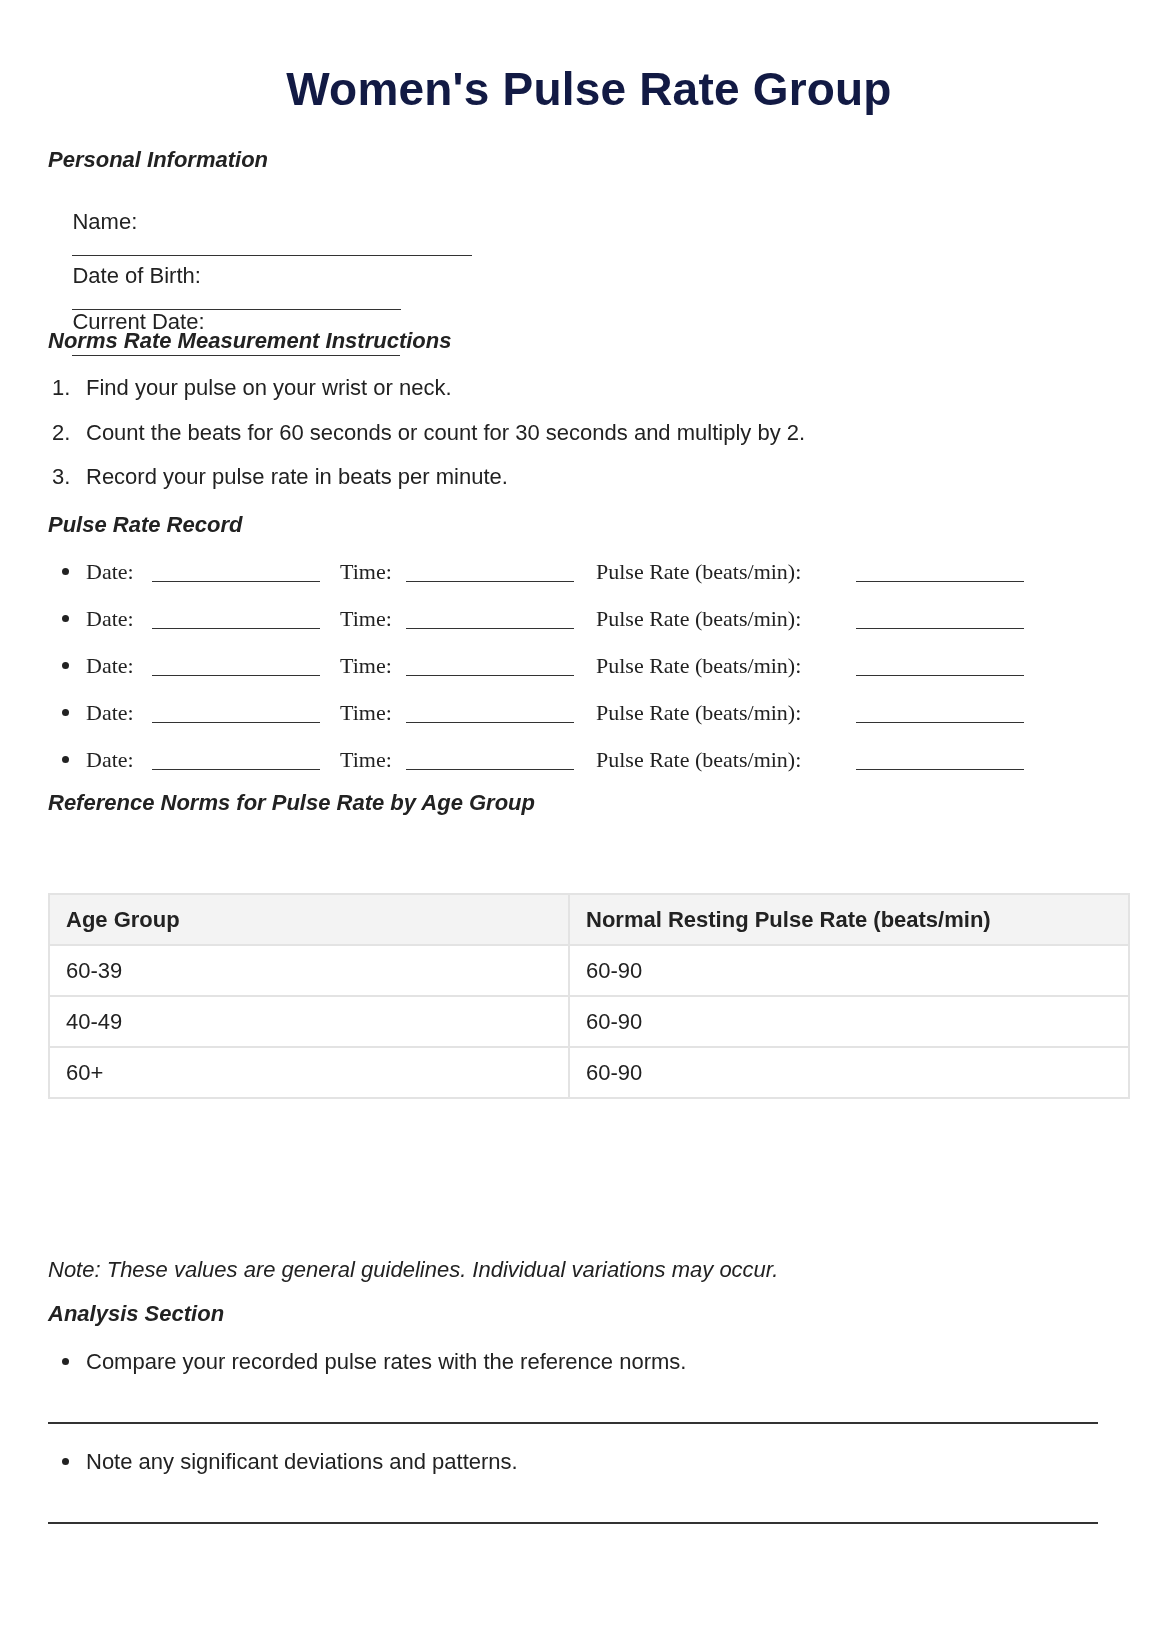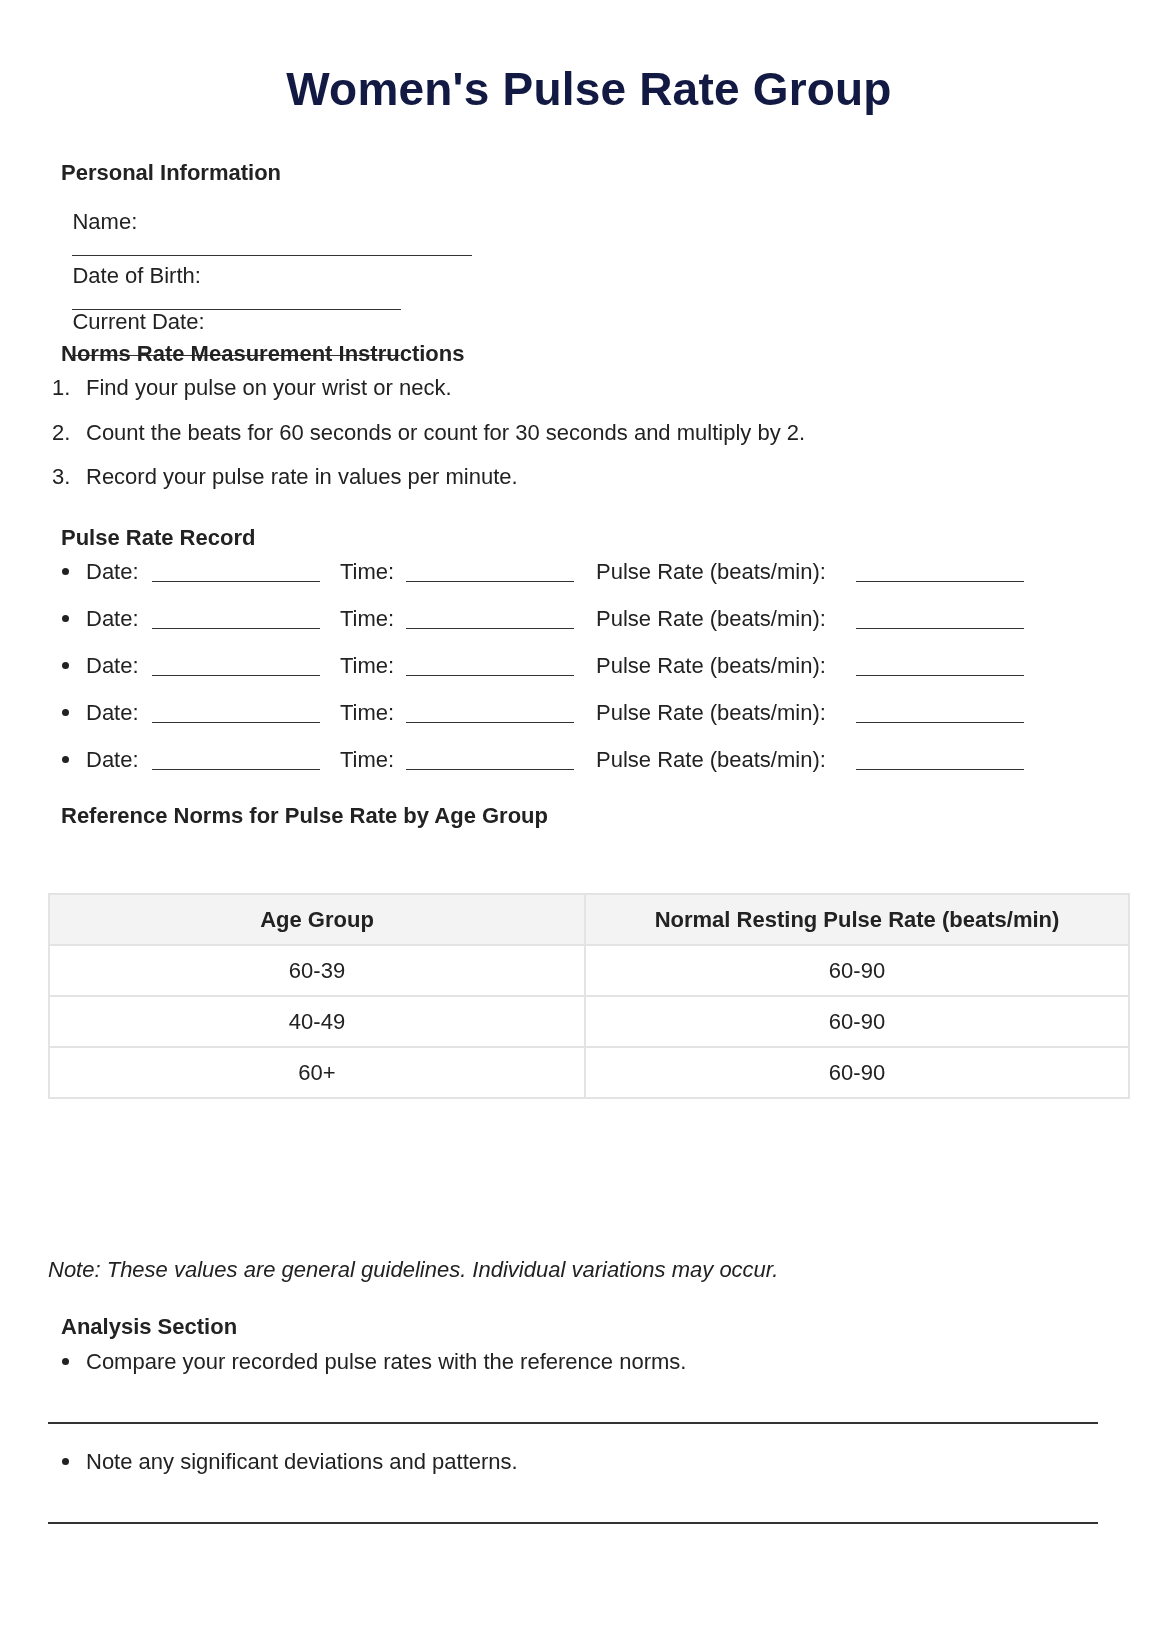--- a/index.html
+++ b/index.html
@@ -14,7 +14,7 @@
     letter-spacing: 0.2px;
   }
   .h2 {
-    position: absolute; left: 0; margin: 13px; font-size: 22px; font-weight: bold; color: #222;
+    position: absolute; left: 0; margin: 0; font-size: 22px; font-weight: bold; color: #222; font-style: italic;
   }
   .line { position: absolute; left: 0; font-size: 22px; white-space: pre; }
   .num { position: absolute; left: 4px; font-size: 22px; }

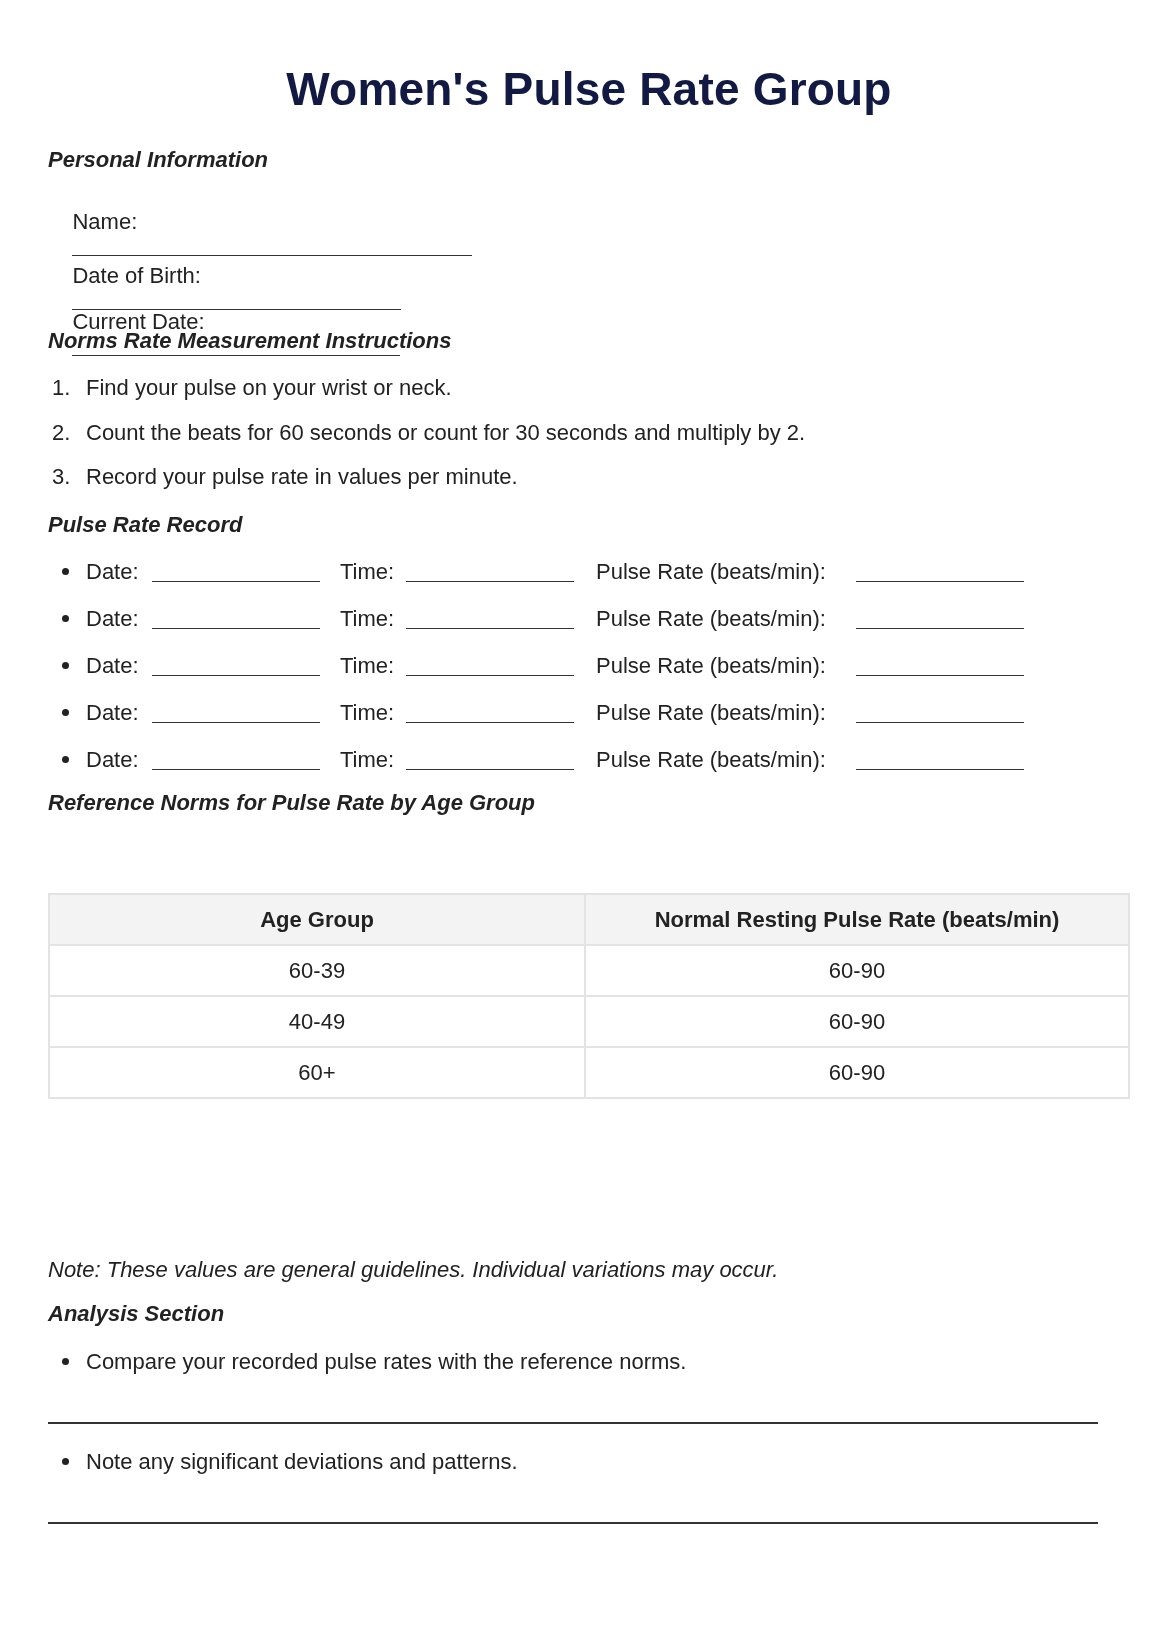--- a/index.html
+++ b/index.html
@@ -71,7 +71,7 @@
   </div>
   <div>
     <span class="num" style="top:464px">3.</span>
-    <span class="item-text" style="top:464px">Record your pulse rate in values per minute.</span>
+    <span class="item-text" style="top:464px">Record your pulse rate in beats per minute.</span>
   </div>
 
   <div class="h2" style="top:512px">Pulse Rate Record</div>

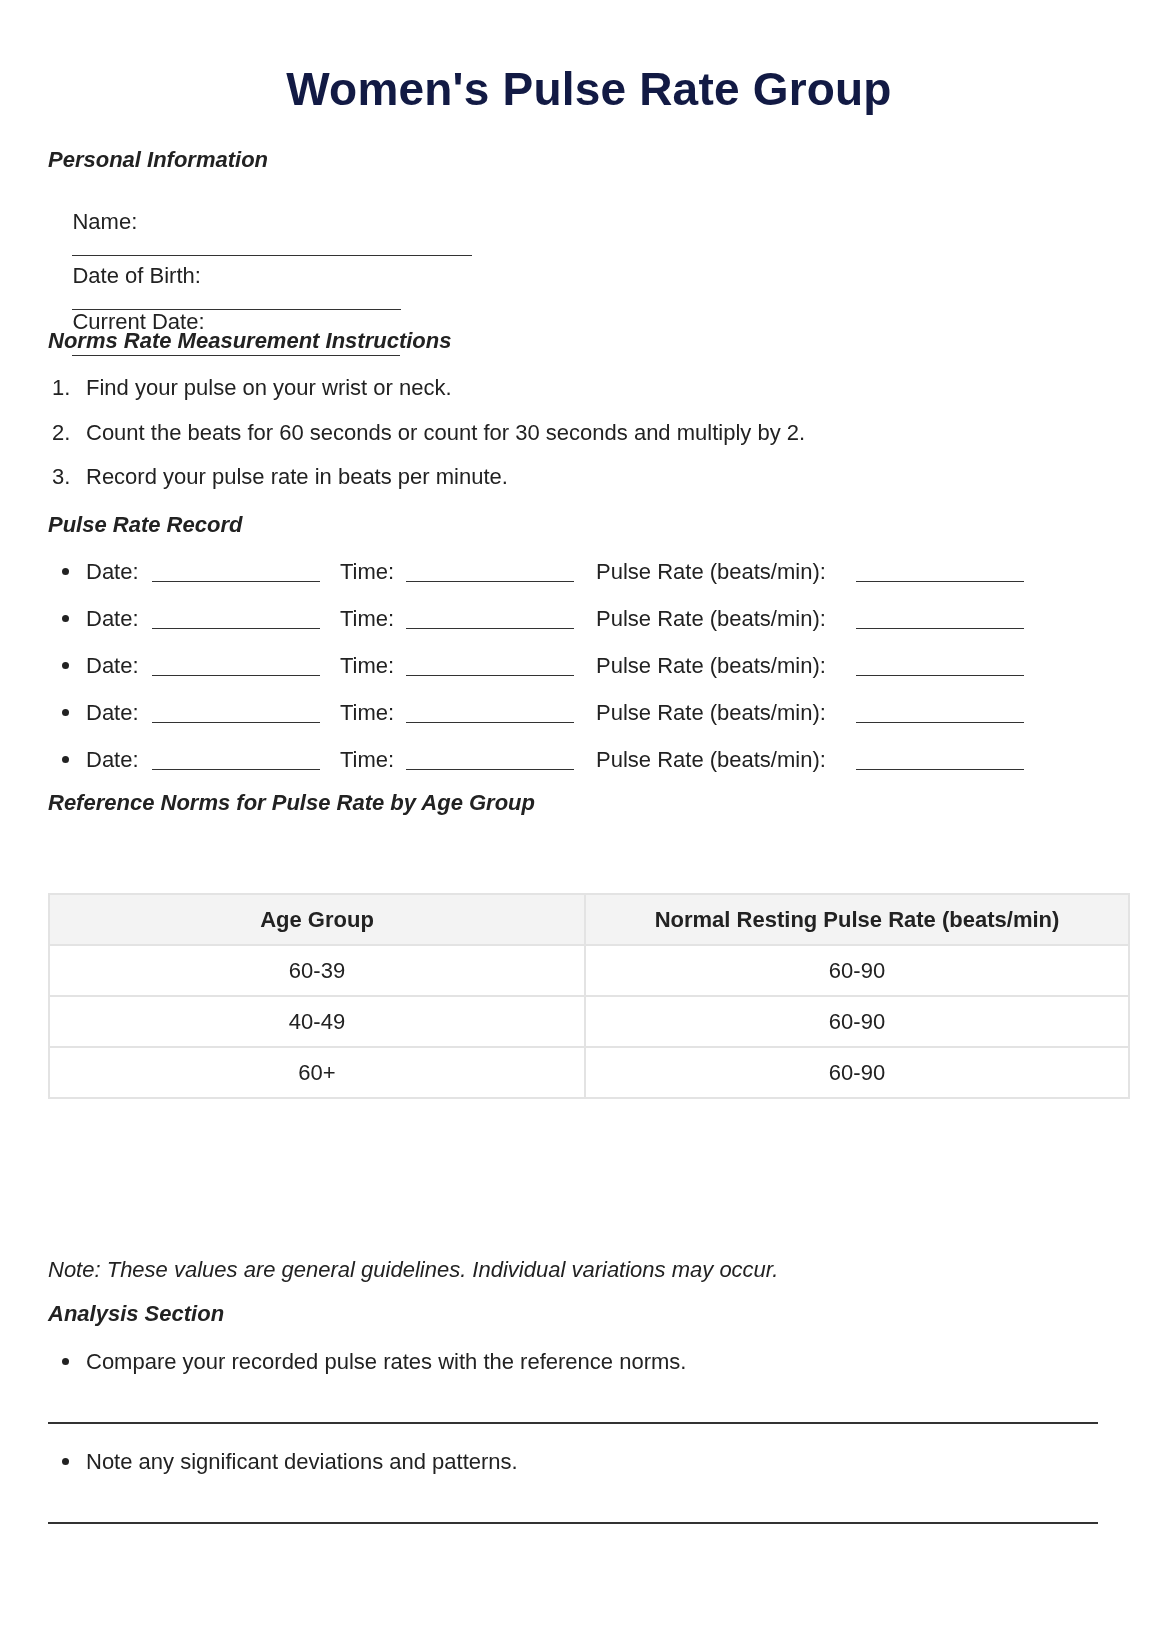--- a/index.html
+++ b/index.html
@@ -24,7 +24,7 @@
   }
   .blank { display: inline-block; border-bottom: 1.6px solid #333; height: 20px; vertical-align: baseline; }
   .rec { position: absolute; left: 0; height: 30px; width: 1082px; font-size: 22px; }
-  .rec .cell { position: absolute; top: 0; white-space: nowrap; }
+  .rec .cell { position: absolute; top: 0; white-space: nowrap; font-family: Liberation Serif, serif; }
   table {
     position: absolute; left: 0; top: 893px; width: 1082px; border-collapse: collapse;
     font-size: 22px;

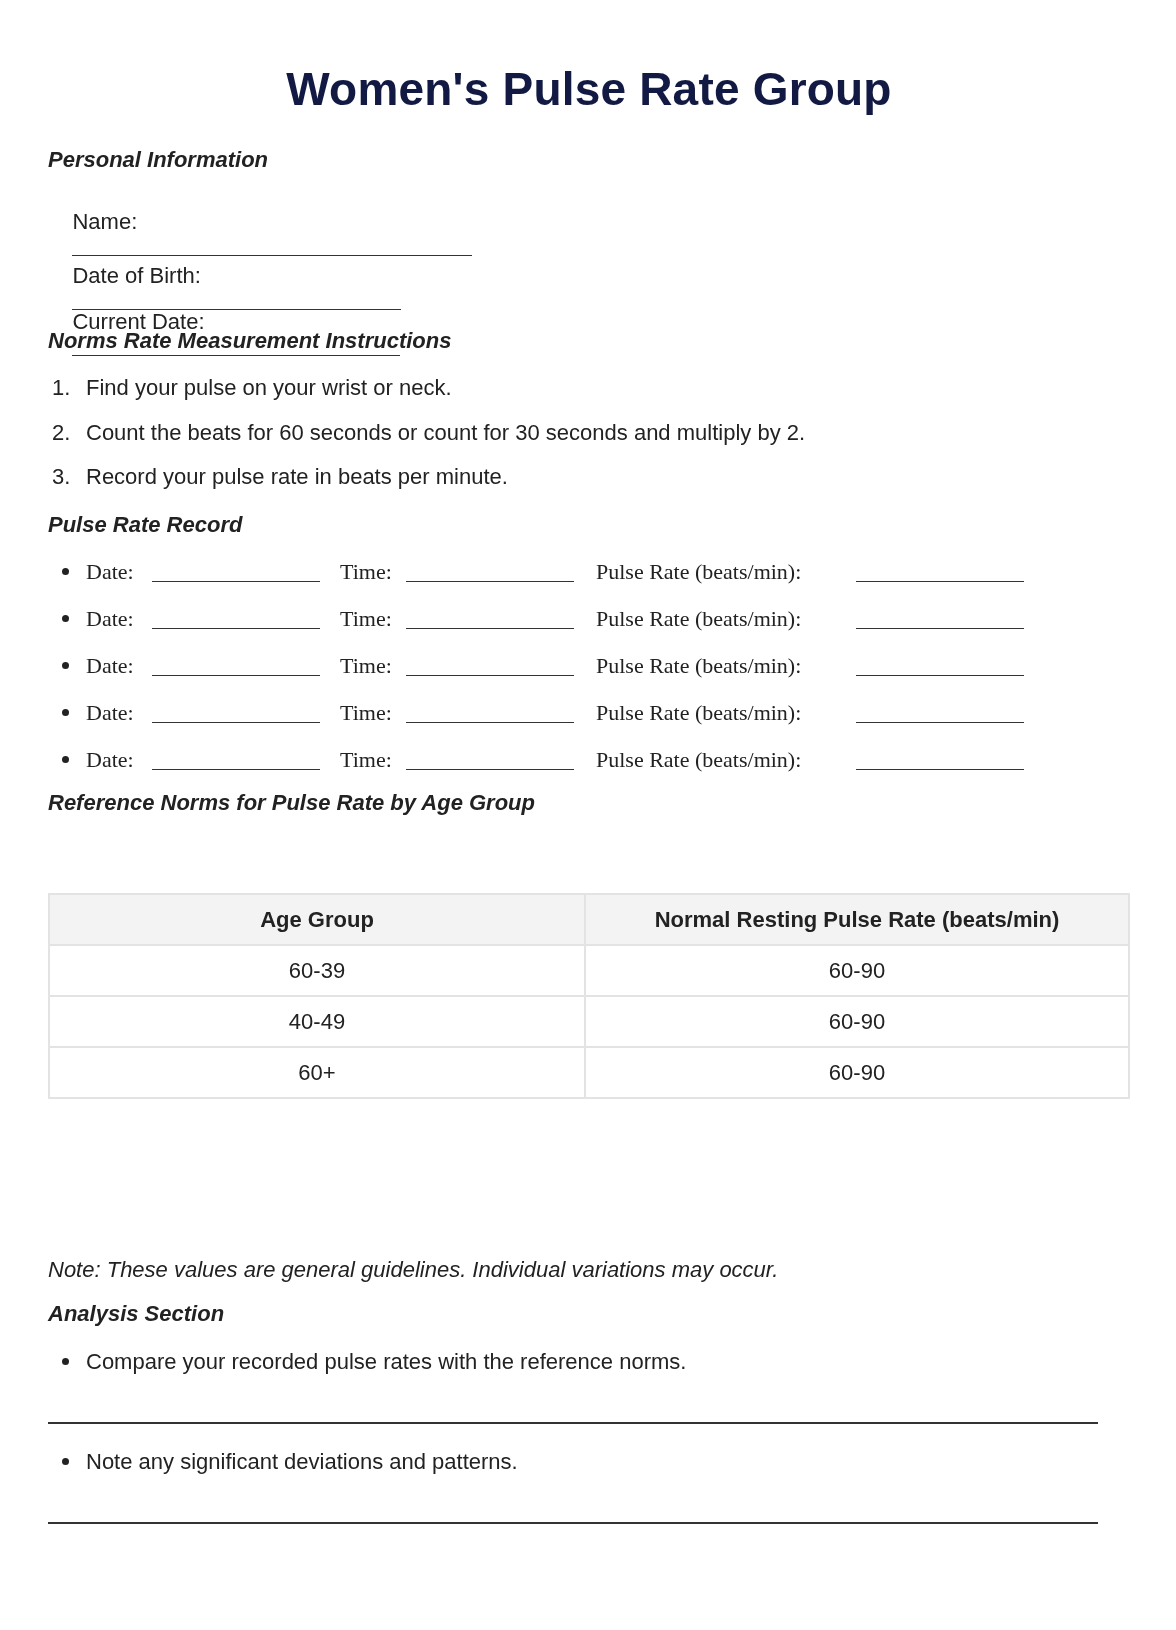--- a/index.html
+++ b/index.html
@@ -30,7 +30,7 @@
     font-size: 22px;
   }
   th, td {
-    border: 2px solid #e3e3e3; text-align: center; padding: 0 24px; height: 49px;
+    border: 2px solid #e3e3e3; text-align: left; padding: 0 16px; height: 49px;
   }
   th { background: #f3f3f3; font-weight: bold; color: #222; }
   td { font-weight: normal; color: #222; }

